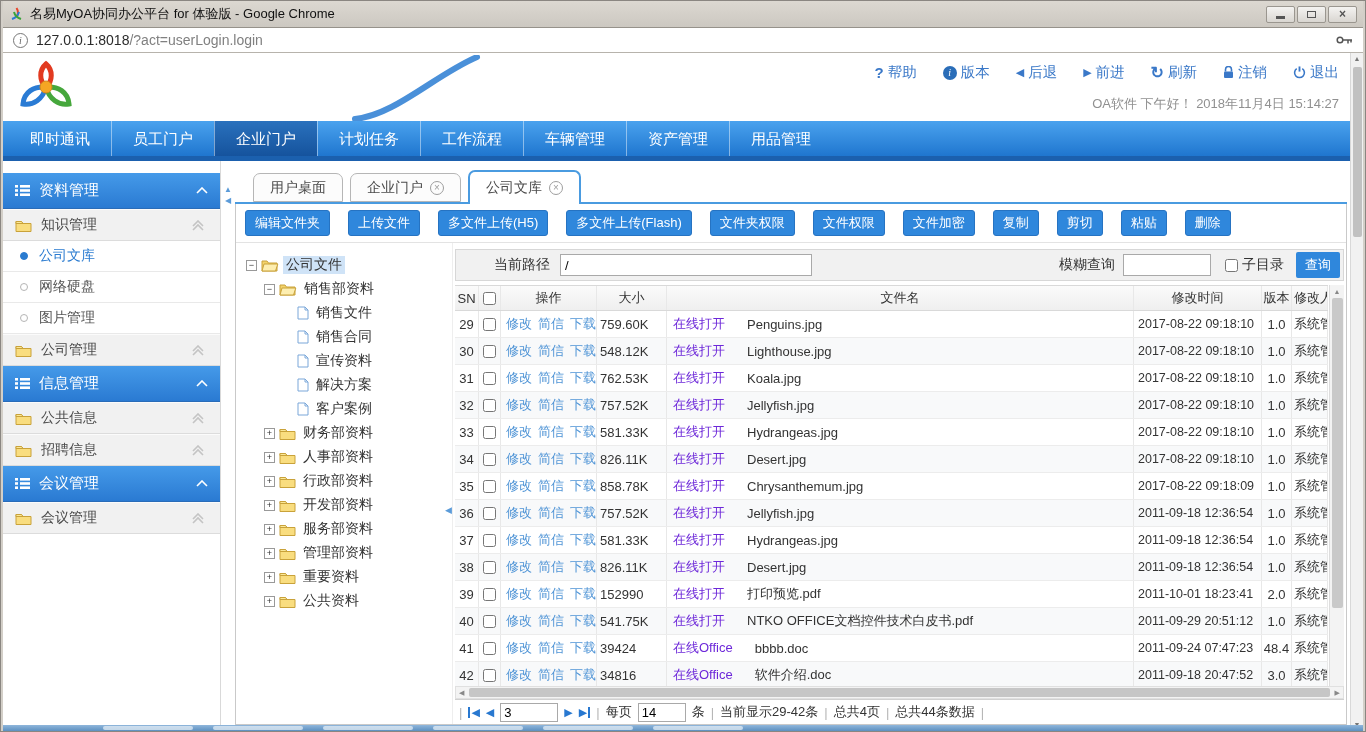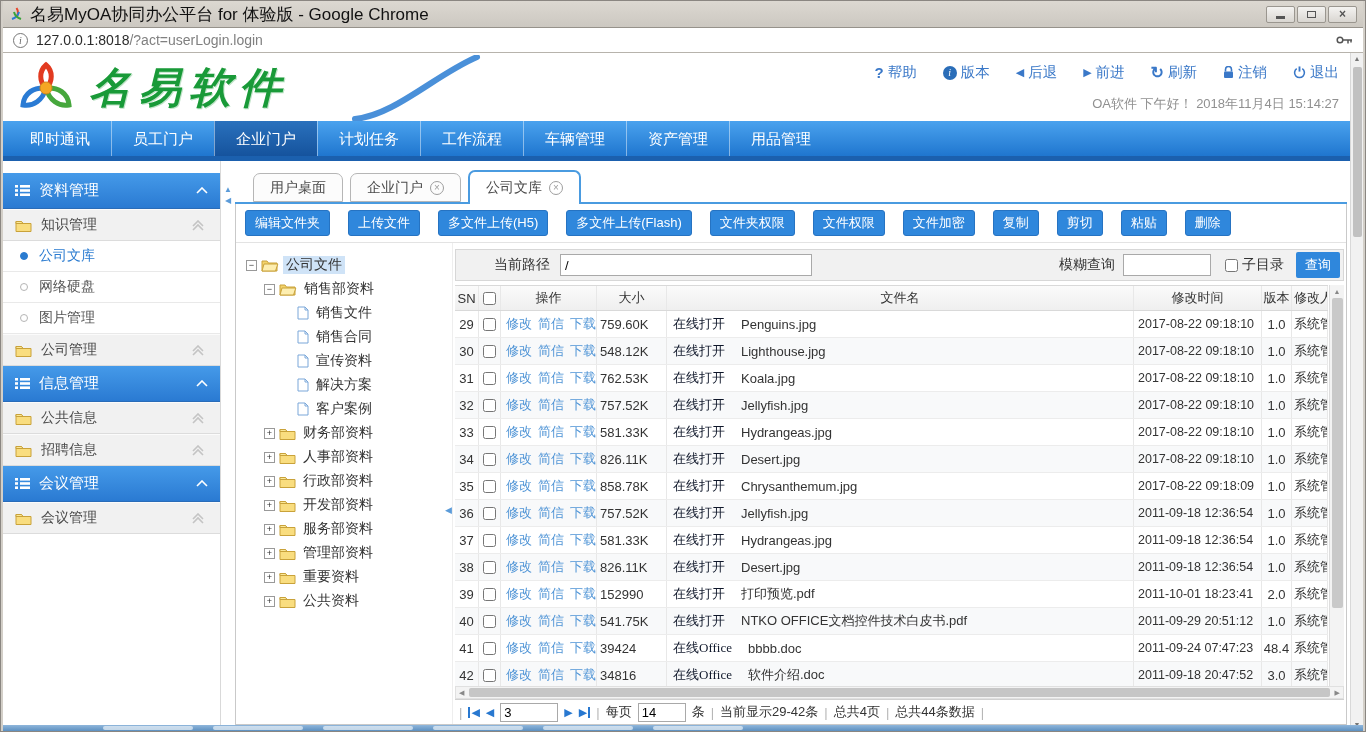--- a/index.html
+++ b/index.html
@@ -12,7 +12,7 @@
   .titlebar { position:absolute; top:0; left:0; right:0; height:27px;
     background:linear-gradient(#dcd8d1,#ccc8c1); border-bottom:1px solid #96928b;
     display:flex; align-items:center; padding:0 6px; gap:6px; }
-  .titlebar .title { font-size:17px; color:#111; flex:1; }
+  .titlebar .title { font-size:13px; color:#111; flex:1; }
   .winbtns { display:flex; gap:2px; }
   .wbtn { width:29px; height:17px; border:1px solid #9a968f; border-radius:2px;
     background:linear-gradient(#f4f3f1,#d9d6d1); display:flex; align-items:center; justify-content:center;

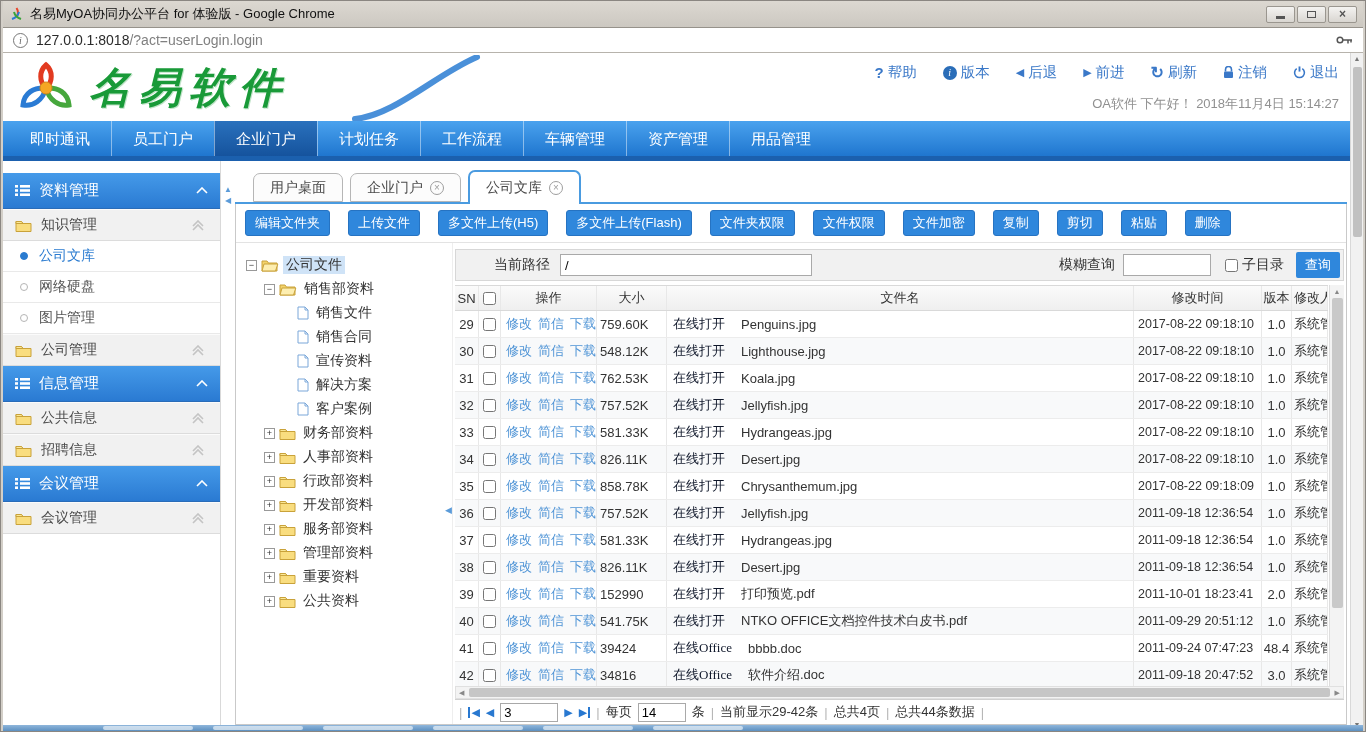--- a/index.html
+++ b/index.html
@@ -217,7 +217,6 @@
           <circle cx="31" cy="27" r="6" fill="#f5a623" stroke="#d4881a"></circle>
         </svg>
       </span>
-      <span class="brand-text">名易软件</span>
     </div>
     <svg class="curve" width="130" height="66">
       <path d="M4 64 C 44 60 84 20 126 2" stroke="#4a90d9" stroke-width="6" fill="none" stroke-linecap="round"></path>

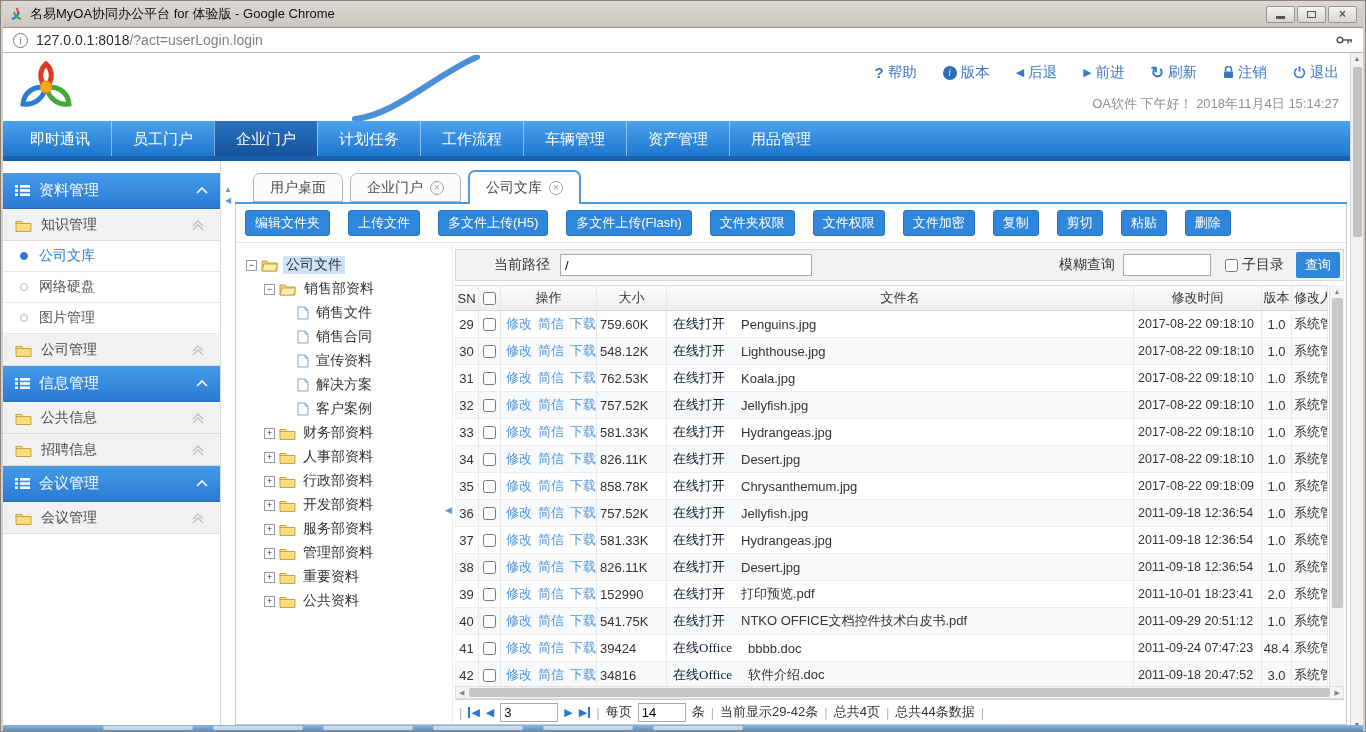--- a/index.html
+++ b/index.html
@@ -134,7 +134,7 @@
   .c-cb { justify-content:center; }
   .oplink { color:#4f94d6; margin:0 3px; text-decoration:none; cursor:pointer; }
   .c-size { padding-left:3px; }
-  .openlink { color:#0f172a; margin:0 16px 0 4px; text-decoration:none; cursor:pointer;font-family:Liberation Serif, serif; }
+  .openlink { color:#6d28d9; margin:0 22px 0 4px; text-decoration:none; cursor:pointer; }
   .fname { color:#333; }
   .c-time { font-size:12.5px; padding-left:4px; }
   .c-ver { justify-content:center; }

